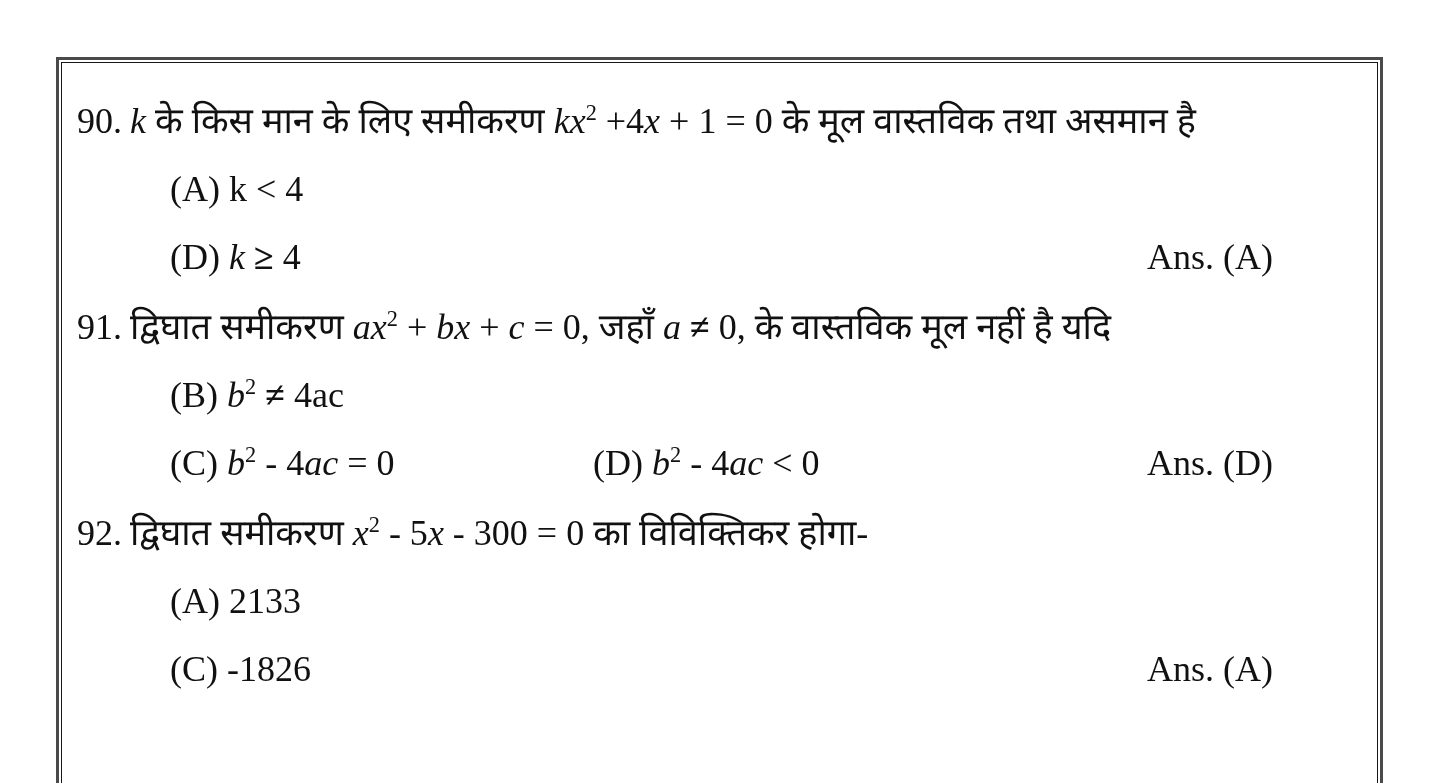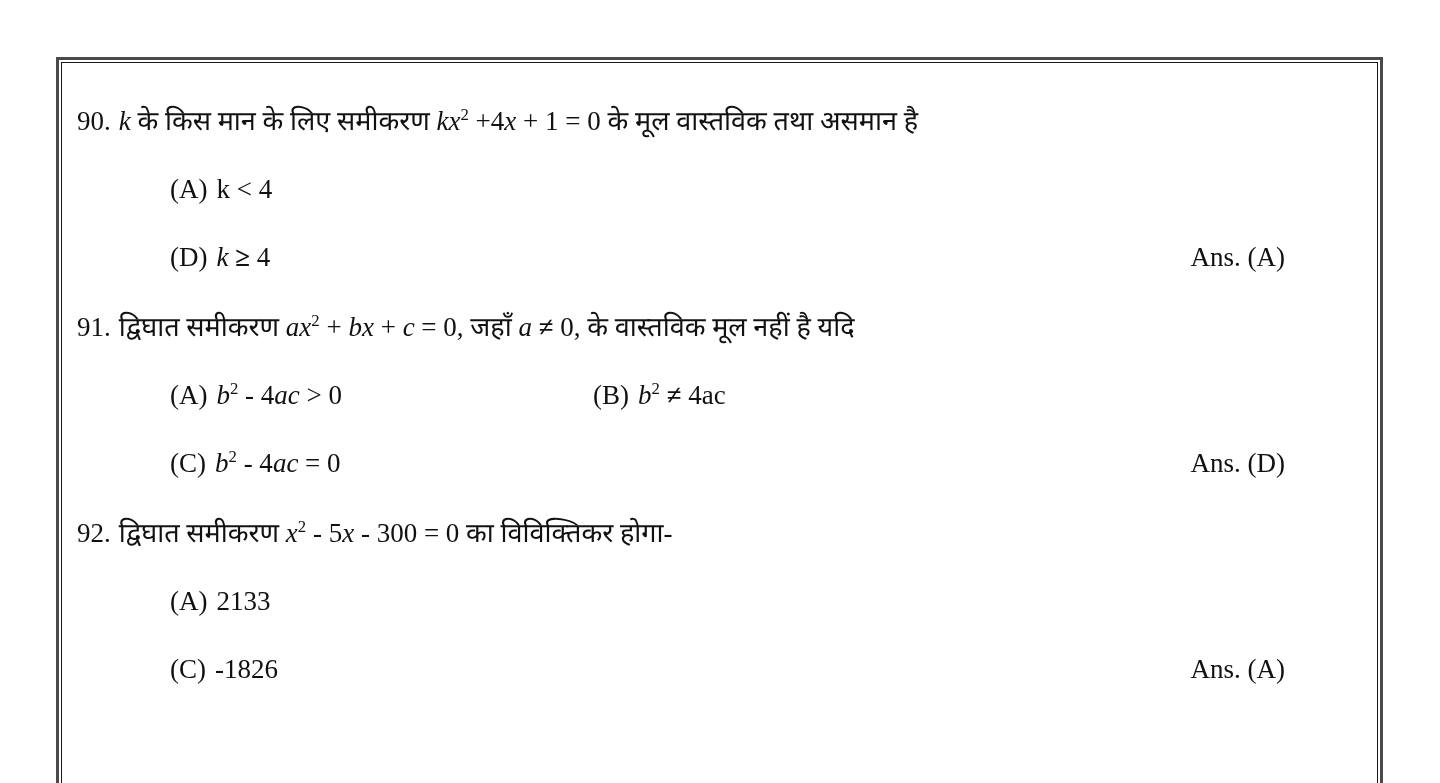--- a/index.html
+++ b/index.html
@@ -34,7 +34,7 @@
   }
   .line {
     position: relative;
-    font-size: 27px;
+    font-size: 36px;
     line-height: 36px;
     margin-top: 34px;
     white-space: nowrap;

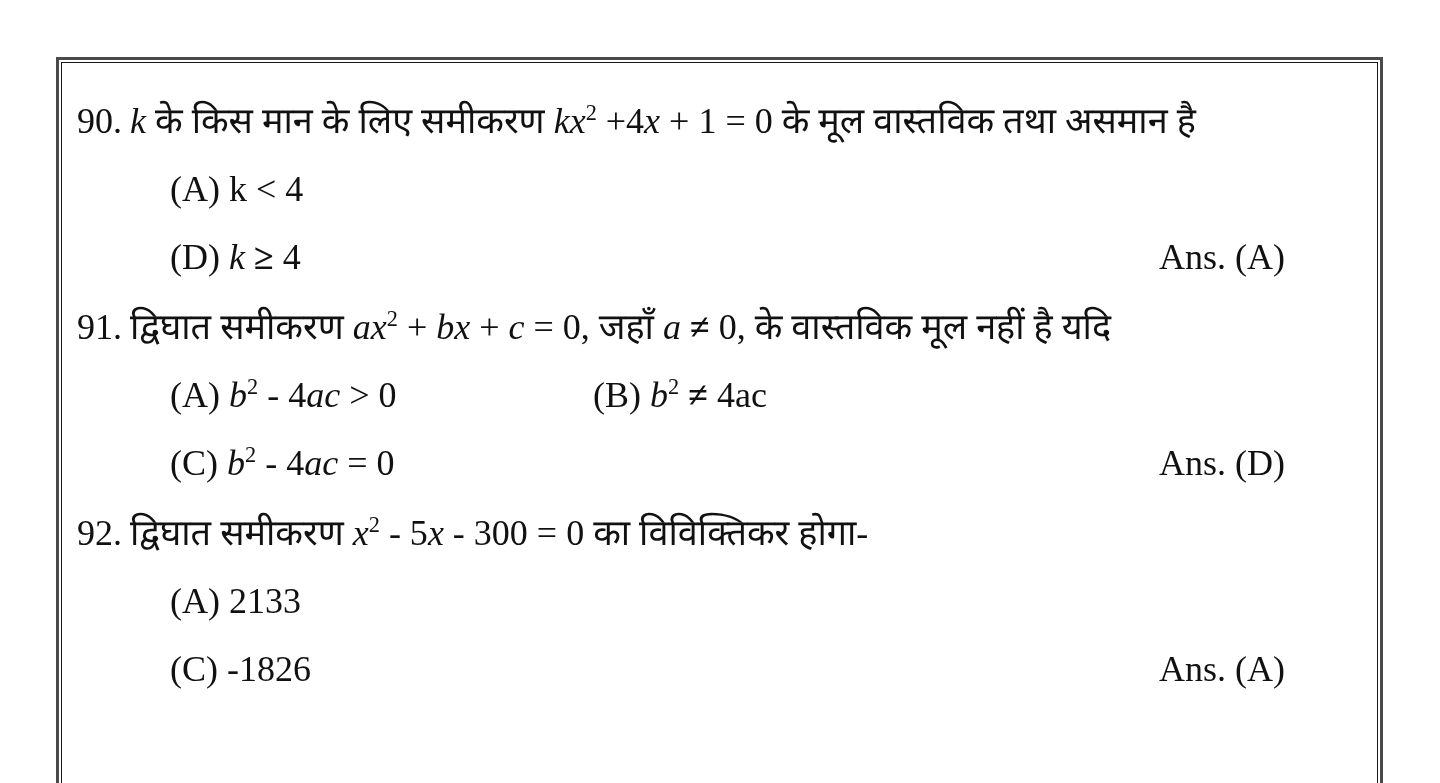--- a/index.html
+++ b/index.html
@@ -52,7 +52,7 @@
   .optlabel { margin-right: 9px; }
   .ans {
     position: absolute;
-    right: 92px;
+    right: 104px;
     top: 0;
   }
   .it { font-style: italic; }

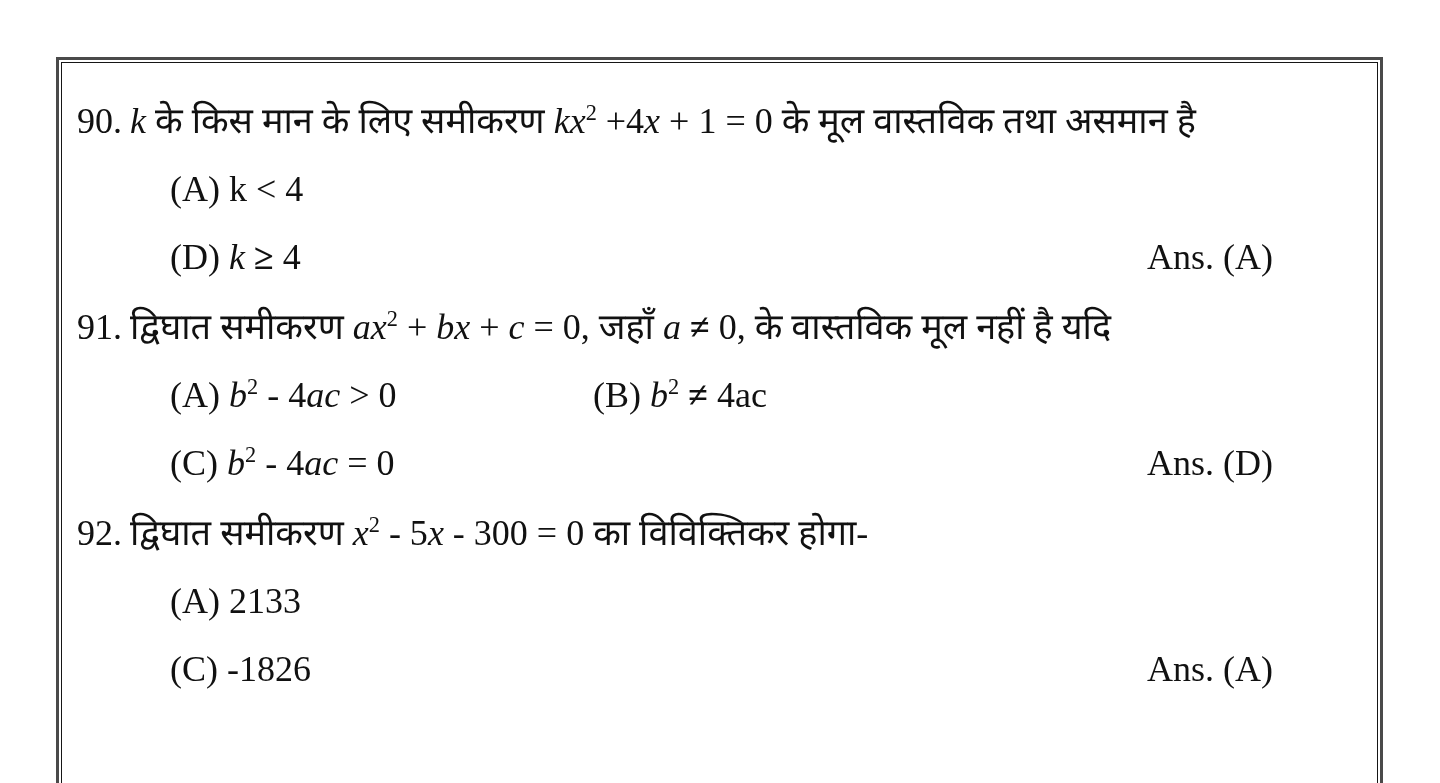--- a/index.html
+++ b/index.html
@@ -92,9 +92,6 @@
     </div>
     <div class="line optrow">
       <div class="opt">
-        <span class="optlabel">(A)</span><span class="optsegs"><span class="it">b</span><sup>2</sup><span> - 4</span><span class="it">ac</span><span> &gt; 0</span></span>
-      </div>
-      <div class="opt">
         <span class="optlabel">(B)</span><span class="optsegs"><span class="it">b</span><sup>2</sup><span> </span><span class="bd">≠</span><span> 4ac</span></span>
       </div>
     </div>

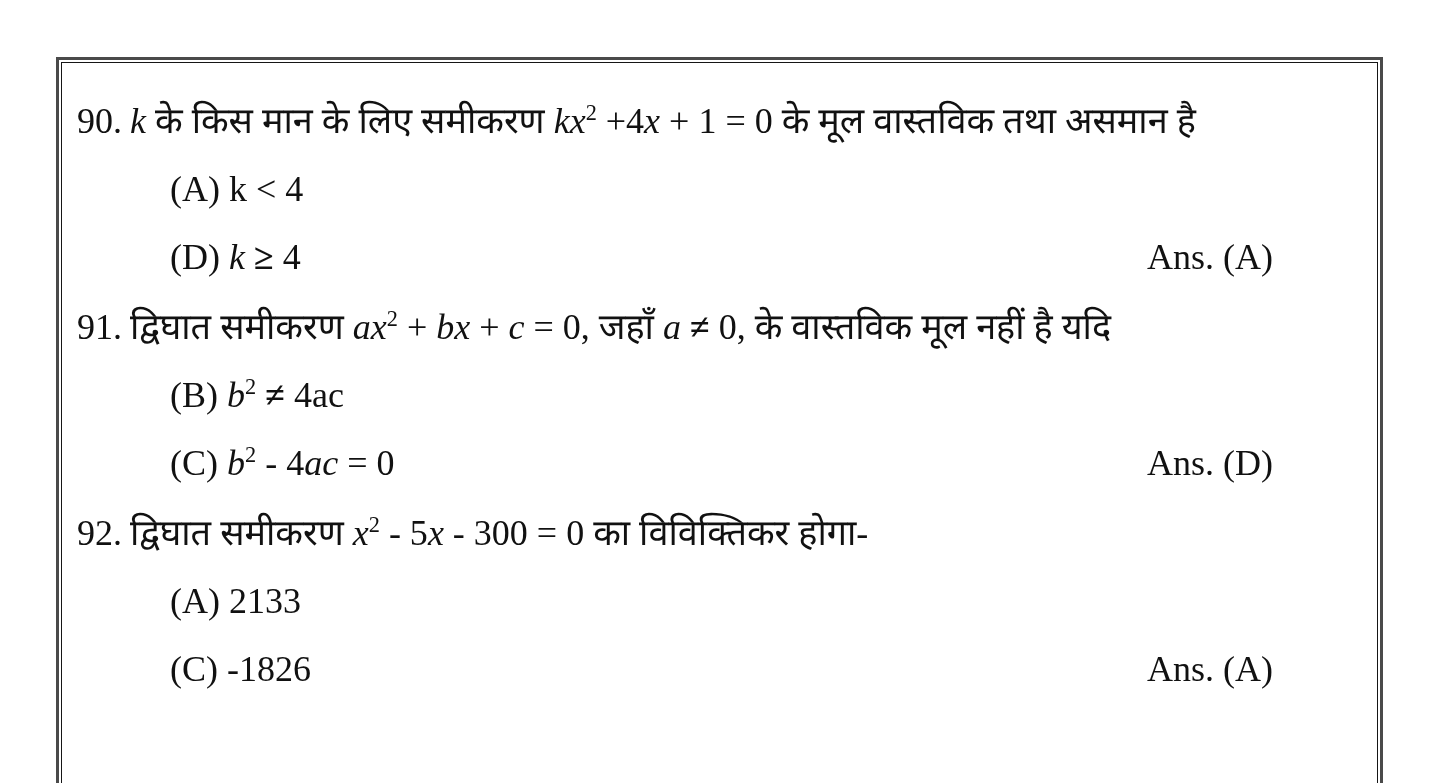--- a/index.html
+++ b/index.html
@@ -99,6 +99,9 @@
       <div class="opt">
         <span class="optlabel">(C)</span><span class="optsegs"><span class="it">b</span><sup>2</sup><span> - 4</span><span class="it">ac</span><span> = 0</span></span>
       </div>
+      <div class="opt">
+        <span class="optlabel">(D)</span><span class="optsegs"><span class="it">b</span><sup>2</sup><span> - 4</span><span class="it">ac</span><span> &lt; 0</span></span>
+      </div>
       <span class="ans">Ans. (D)</span>
     </div>
   </div>

